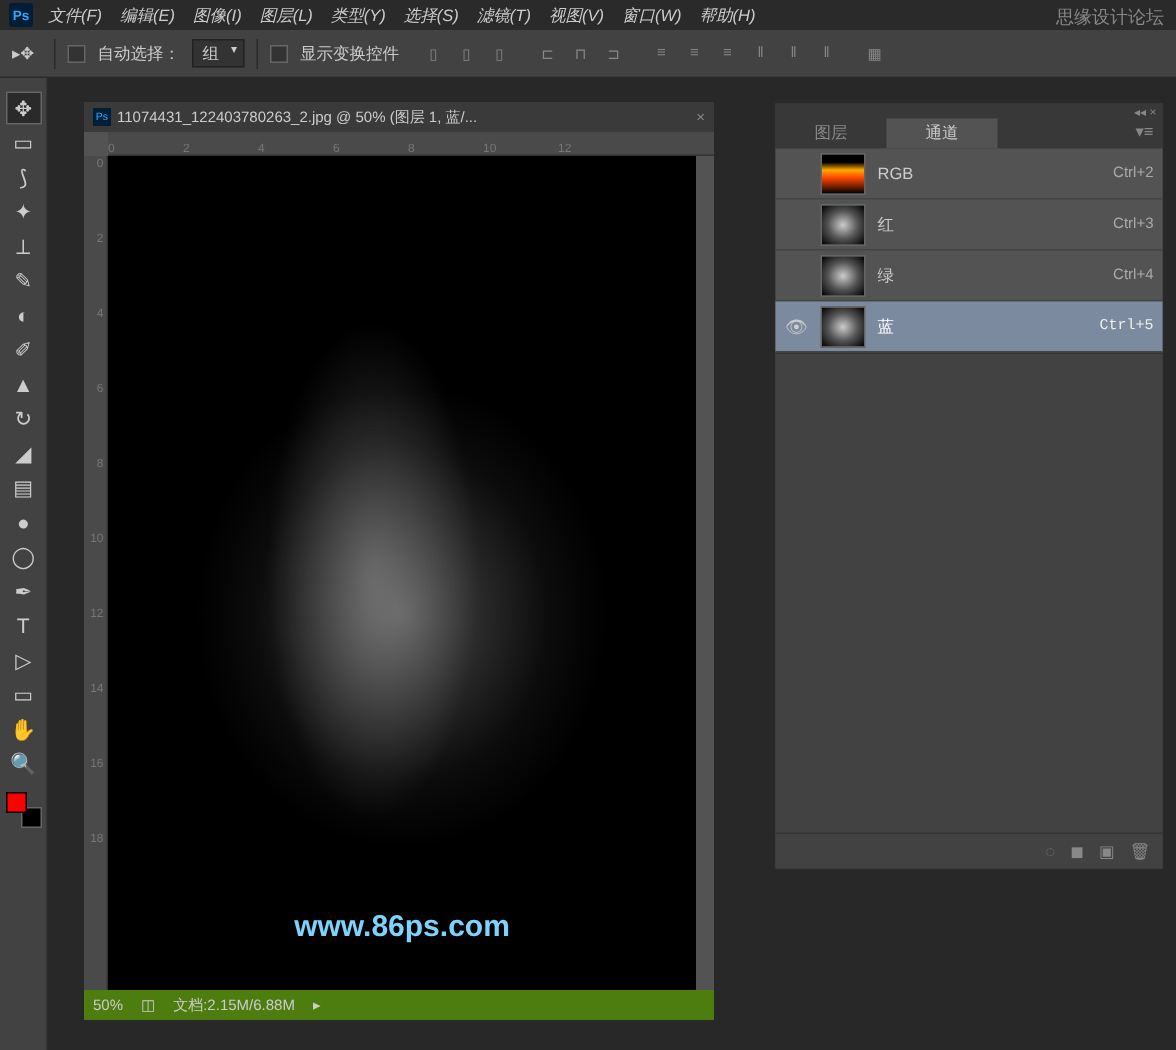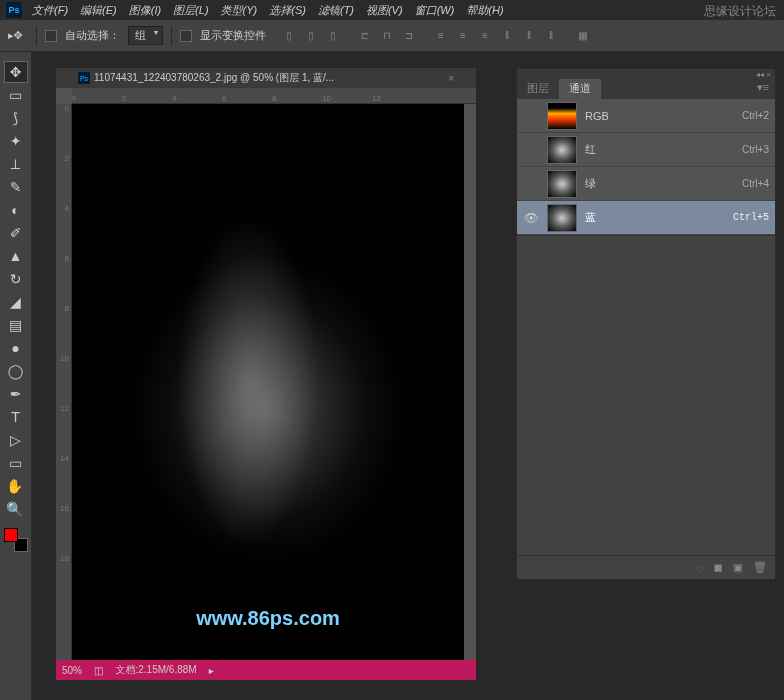--- a/index.html
+++ b/index.html
@@ -26,7 +26,7 @@
 .swatch-bg { position: absolute; bottom: 0; right: 0; width: 14px; height: 14px; background: #000; border: 1px solid #666; }
 .canvas-area { flex: 1; background: #282828; position: relative; }
 .doc-window { position: absolute; left: 24px; top: 16px; width: 420px; background: #535353; }
-.doc-tab { height: 20px; background: #3a3a3a; display: flex; align-items: center; padding: 0 22px; font-size: 10px; color: #ccc; }
+.doc-tab { height: 20px; background: #3a3a3a; display: flex; align-items: center; padding: 0 6px; font-size: 10px; color: #ccc; }
 .doc-tab .ps-mini { width: 12px; height: 12px; background: #001e36; color: #31a8ff; font-size: 7px; display: flex; align-items: center; justify-content: center; margin-right: 4px; }
 .doc-tab .close-x { margin-left: auto; color: #888; cursor: pointer; }
 .ruler-h { height: 16px; background: #4a4a4a; border-bottom: 1px solid #333; margin-left: 16px; display: flex; align-items: flex-end; font-size: 8px; color: #777; }

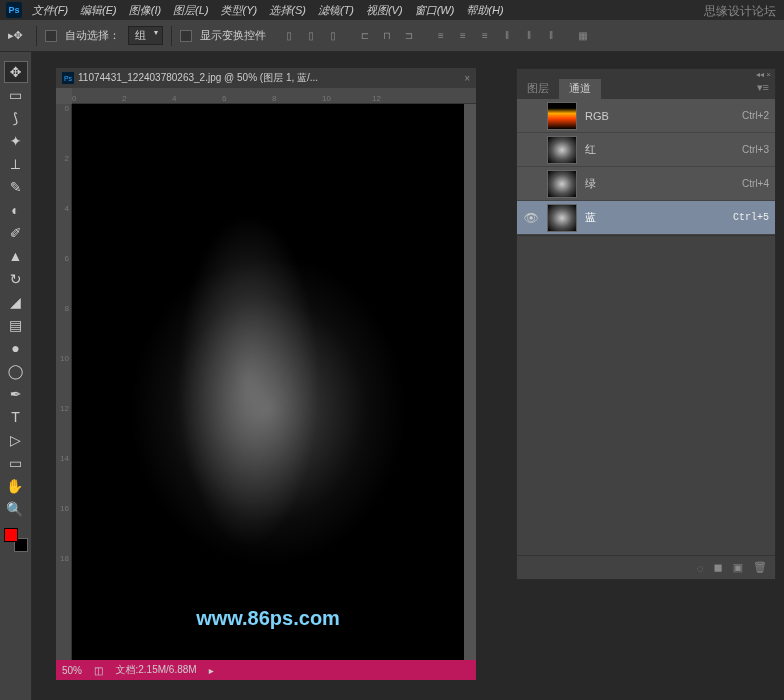--- a/index.html
+++ b/index.html
@@ -42,7 +42,7 @@
 .panels { width: 260px; background: #424242; position: absolute; right: 8px; top: 68px; border: 1px solid #2a2a2a; }
 .panel-header { height: 10px; background: #383838; display: flex; justify-content: flex-end; align-items: center; padding: 0 4px; font-size: 8px; color: #888; }
 .panel-tabs { display: flex; background: #383838; height: 20px; }
-.panel-tab { padding: 2px 10px; font-size: 11px; color: #888; cursor: pointer; }
+.panel-tab { padding: 2px 26px; font-size: 11px; color: #888; cursor: pointer; }
 .panel-tab.active { background: #535353; color: #ccc; }
 .channels-list { background: #535353; }
 .channel-row { display: flex; align-items: center; height: 34px; border-bottom: 1px solid #444; padding: 0 6px; gap: 8px; }

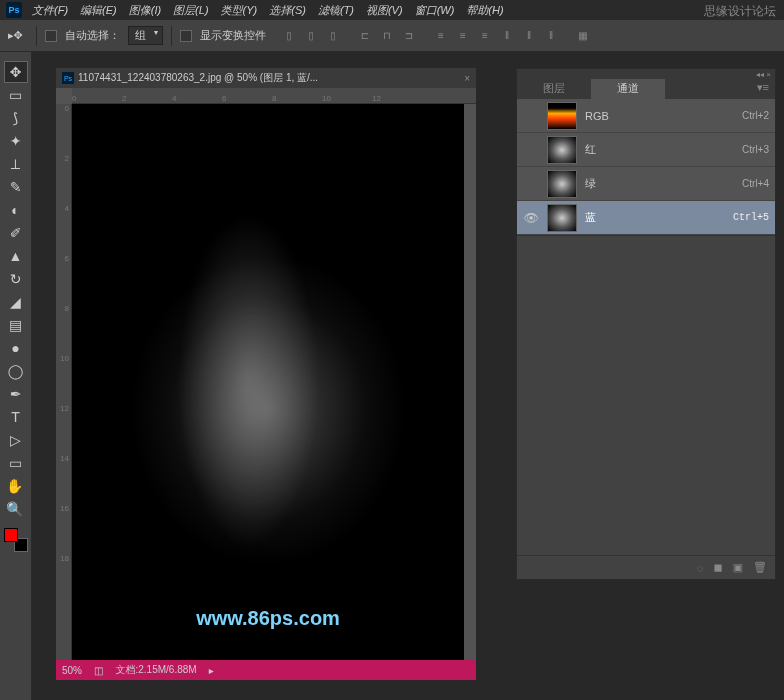--- a/index.html
+++ b/index.html
@@ -38,7 +38,7 @@
 .smoke { position: absolute; width: 100%; height: 100%; background: radial-gradient(ellipse 50% 40% at 50% 55%, rgba(200,200,200,0.4) 0%, rgba(150,150,150,0.25) 30%, rgba(80,80,80,0.15) 50%, transparent 70%); filter: blur(2px); }
 .smoke2 { position: absolute; width: 100%; height: 100%; background: radial-gradient(ellipse 30% 50% at 45% 50%, rgba(220,220,220,0.3), transparent 60%); filter: blur(3px); }
 .canvas-text { position: absolute; bottom: 30px; left: 50%; transform: translateX(-50%); color: #7dd3fc; font-size: 20px; font-weight: bold; font-family: Arial; text-align: center; }
-.status-bar { height: 20px; background: #be185d; display: flex; align-items: center; padding: 0 6px; font-size: 10px; gap: 12px; }
+.status-bar { height: 20px; background: #4d7c0f; display: flex; align-items: center; padding: 0 6px; font-size: 10px; gap: 12px; }
 .panels { width: 260px; background: #424242; position: absolute; right: 8px; top: 68px; border: 1px solid #2a2a2a; }
 .panel-header { height: 10px; background: #383838; display: flex; justify-content: flex-end; align-items: center; padding: 0 4px; font-size: 8px; color: #888; }
 .panel-tabs { display: flex; background: #383838; height: 20px; }

